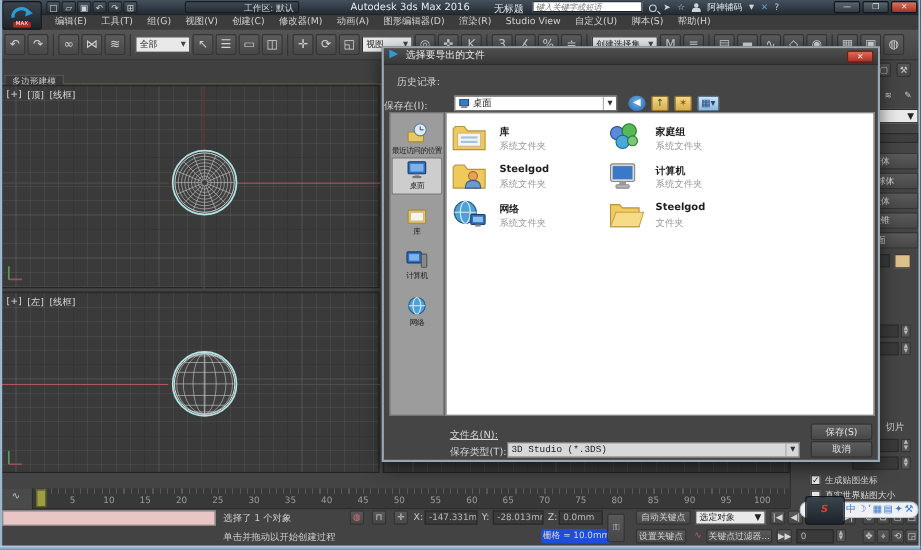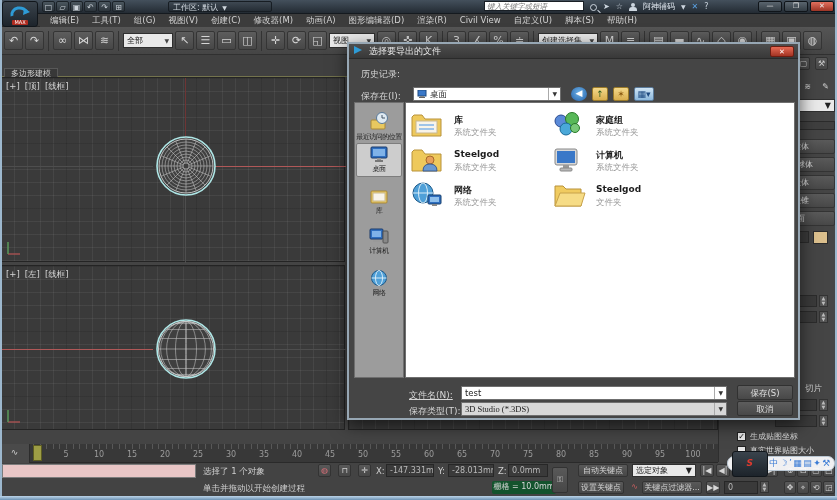--- a/index.html
+++ b/index.html
@@ -11,7 +11,7 @@
   .logo{left:2px;top:1px;width:36px;height:26px;background:linear-gradient(#3a434c,#1d242b);border:1px solid #11161b;border-radius:3px;z-index:6;display:flex;align-items:center;justify-content:center;flex-direction:column;}
   .logo-max{font-size:5px;color:#fff;background:#b02c20;padding:0 2px;border-radius:1px;line-height:5px;}
   .qa-btn{width:13px;height:11px;margin-right:1px;color:#cfd6dd;font-size:8px;line-height:11px;text-align:center;background:linear-gradient(#4b575f,#2c343b);border:1px solid #1c2329;border-radius:2px;}
-  .ws-dd{height:11px;background:linear-gradient(#3e4852,#252d35);border:1px solid #171d23;border-radius:2px;color:#cfd6dd;font-size:8px;line-height:9px;padding:1px 4px;display:flex;align-items:flex-start;gap:4px;}
+  .ws-dd{height:11px;background:linear-gradient(#3e4852,#252d35);border:1px solid #171d23;border-radius:2px;color:#cfd6dd;font-size:8px;line-height:9px;padding:1px 4px;display:flex;align-items:flex-end;gap:4px;flex-direction:column;}
   .title-text{color:#e8ecef;font-size:9px;white-space:nowrap;}
   .search{width:100px;height:10px;background:#fff;border:1px solid #1a2026;font-size:7.5px;color:#8a8a8a;font-style:italic;padding:0 2px;}
   .tb-ico{color:#cdd6df;font-size:8px;line-height:10px;}

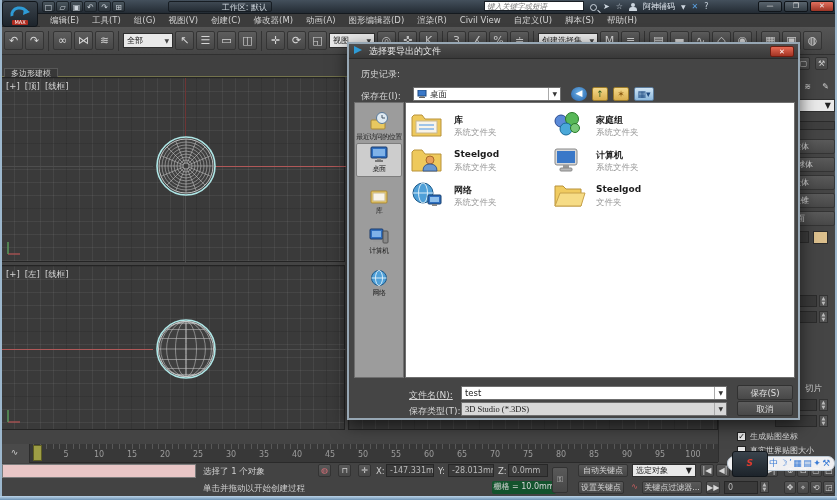--- a/index.html
+++ b/index.html
@@ -121,6 +121,10 @@
   <div class="abs ws-dd" style="left:168px;top:1px;width:104px;">
     <span>工作区: 默认</span>
     <span style="font-size:6px;">▼</span>
+  </div>
+  <div class="abs" style="left:280px;top:2px;width:196px;display:flex;gap:22px;justify-content:flex-end;">
+    <span class="title-text">Autodesk 3ds Max 2016</span>
+    <span class="title-text">无标题</span>
   </div>
   <input class="abs search" style="left: 484px; top: 1px;" placeholder="键入关键字或短语">
   <div class="abs" style="left:590px;top:2px;display:flex;gap:6px;align-items:center;">

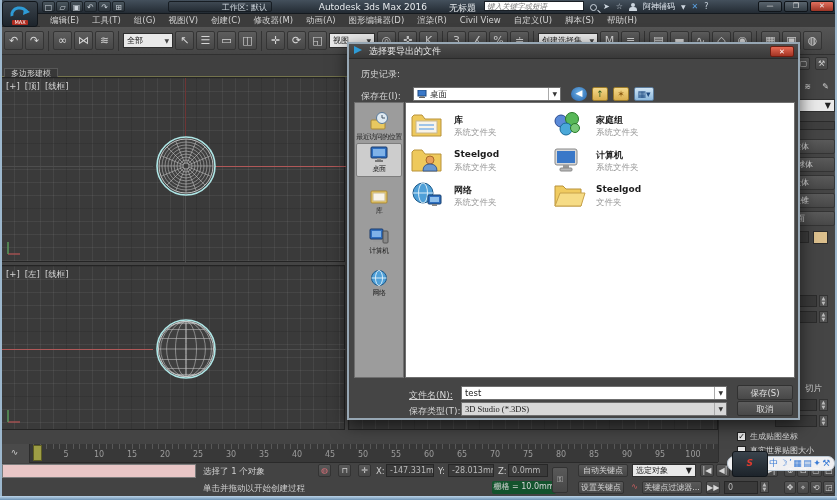--- a/index.html
+++ b/index.html
@@ -154,7 +154,7 @@
       <span class="menu-item">动画(A)</span>
       <span class="menu-item">图形编辑器(D)</span>
       <span class="menu-item">渲染(R)</span>
-      <span class="menu-item">Civil View</span>
+      <span class="menu-item">Studio View</span>
       <span class="menu-item">自定义(U)</span>
       <span class="menu-item">脚本(S)</span>
       <span class="menu-item">帮助(H)</span>

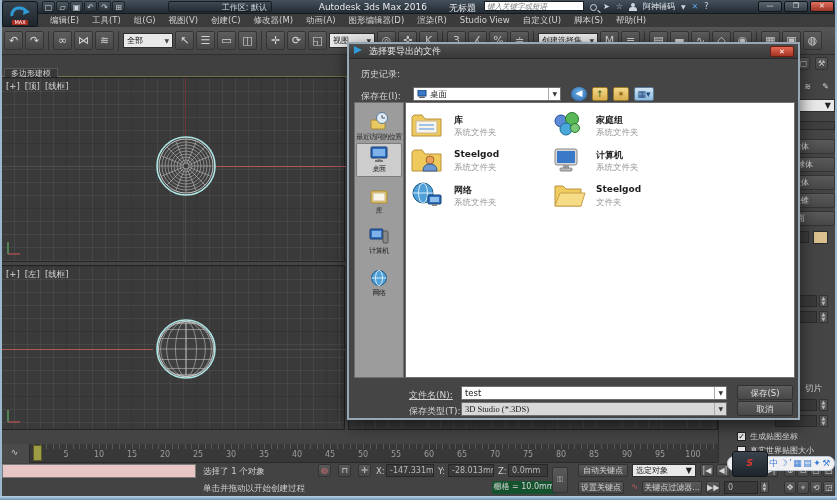--- a/index.html
+++ b/index.html
@@ -411,7 +411,7 @@
       <span class="dlg-close">✕</span>
     </div>
     <span class="dlg-label" style="left:12px;top:24px;">历史记录:</span>
-    <span class="dlg-label" style="left:12px;top:46px;">保存在(I):</span>
+    <span class="dlg-label" style="left:0;top:46px;">保存在(I):</span>
     <div class="dlg-combo" style="left:64px;top:43px;width:148px;">
       <svg width="10" height="9" viewBox="0 0 10 9">
           <rect x="1" y="0" width="8" height="6" fill="#3a78c8" stroke="#1e4a80"></rect>

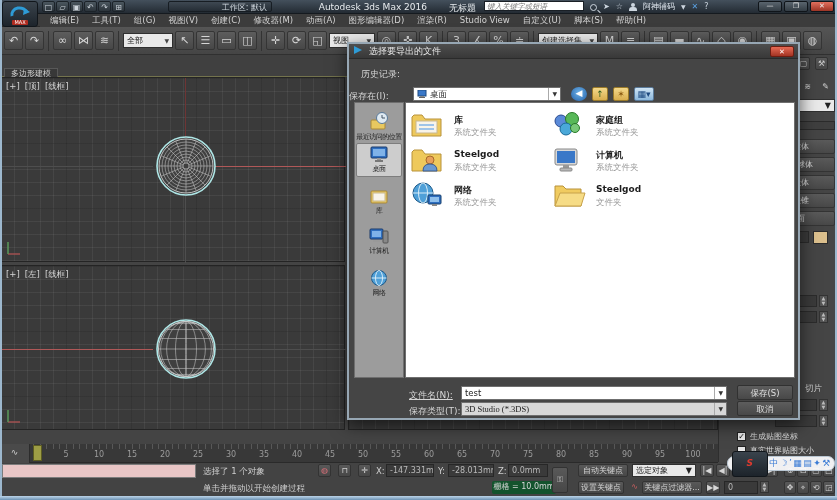--- a/index.html
+++ b/index.html
@@ -534,10 +534,6 @@
     </div>
 
     <span class="dlg-label" style="left:60px;top:345px;text-decoration:underline;">文件名(N):</span>
-    <div class="dlg-combo" style="left:112px;top:342px;width:266px;">
-      <span>test</span>
-        <span class="car">▼</span>
-    </div>
     <div class="dlg-btn" style="left:388px;top:341px;">保存(S)</div>
     <span class="dlg-label" style="left:60px;top:361px;">保存类型(T):</span>
     <div class="dlg-combo" style="left:112px;top:358px;width:266px;background:#d8d8d8;">

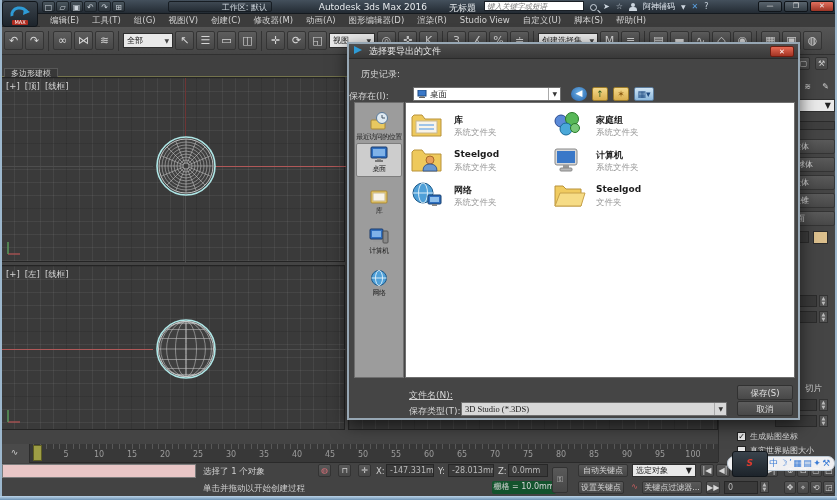--- a/index.html
+++ b/index.html
@@ -537,7 +537,7 @@
     <div class="dlg-btn" style="left:388px;top:341px;">保存(S)</div>
     <span class="dlg-label" style="left:60px;top:361px;">保存类型(T):</span>
     <div class="dlg-combo" style="left:112px;top:358px;width:266px;background:#d8d8d8;">
-      <span style="font-family:Liberation Serif, serif;">3D Studio (*.3DS)</span>
+      <span style="font-family:Liberation Mono, monospace;">3D Studio (*.3DS)</span>
         <span class="car">▼</span>
     </div>
     <div class="dlg-btn" style="left:388px;top:357px;">取消</div>

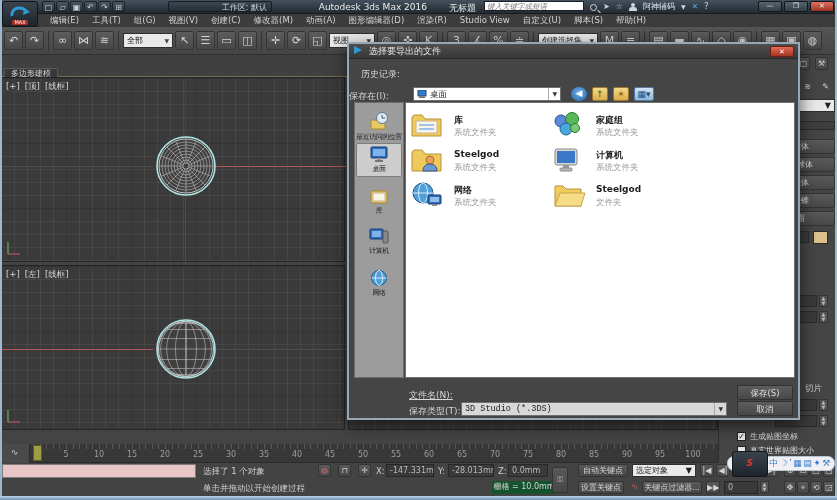--- a/index.html
+++ b/index.html
@@ -368,7 +368,7 @@
     <div class="st-field" style="left:448px;top:1px;width:46px;">-28.013mm</div>
     <span class="st-label" style="left:498px;top:3px;">Z:</span>
     <div class="st-field" style="left:508px;top:1px;width:40px;">0.0mm</div>
-    <div class="st-btn" style="left:492px;top:18px;width:64px;border:none;background:#14532d;">栅格 = 10.0mm</div>
+    <div class="st-btn" style="left:492px;top:18px;width:64px;border:none;background:#1d4ed8;">栅格 = 10.0mm</div>
     <span class="st-ico" style="left:552px;top:4px;height:26px;line-height:24px;width:16px;">⚿</span>
     <div class="st-btn" style="left:578px;top:1px;width:50px;">自动关键点</div>
     <div class="st-btn" style="left:578px;top:18px;width:46px;">设置关键点</div>

